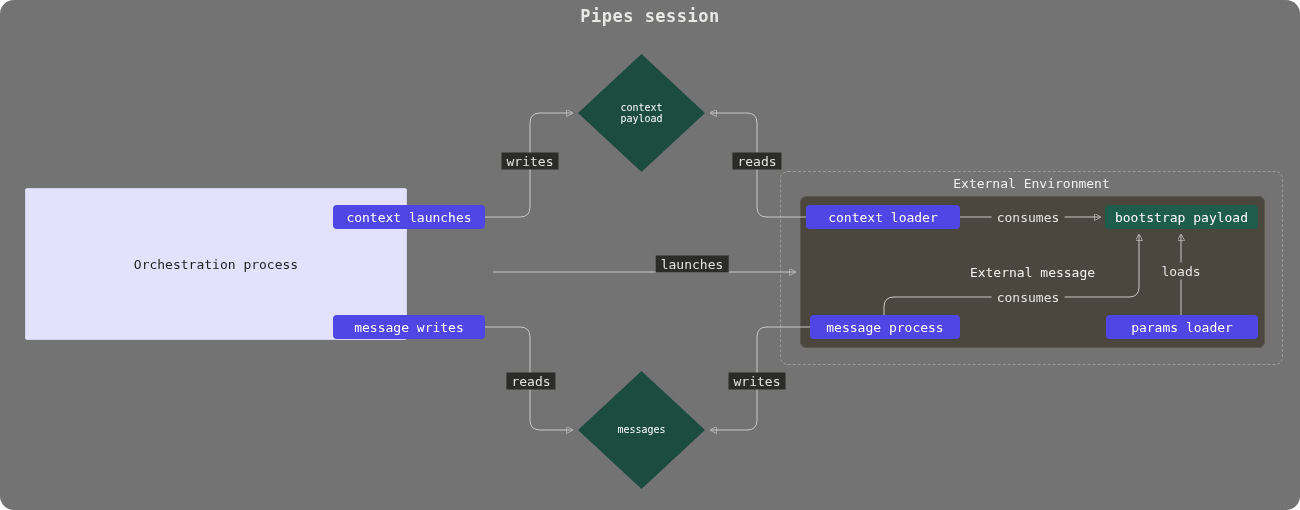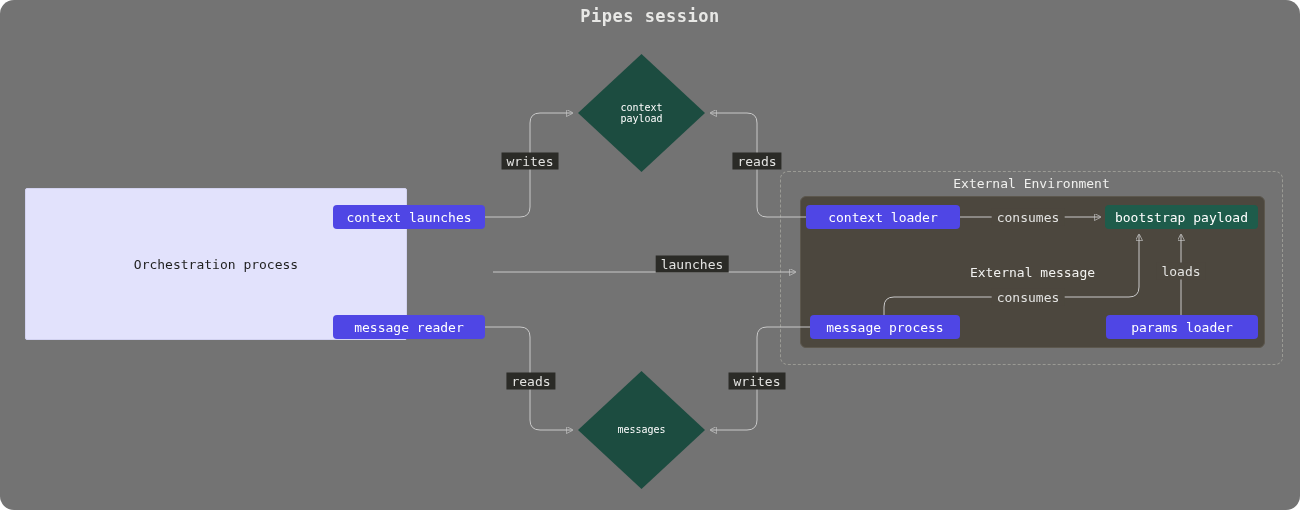--- a/index.html
+++ b/index.html
@@ -124,7 +124,7 @@
   </svg>
 
   <div class="btn purple" style="left:333px; top:205px; width:152px;">context launches</div>
-  <div class="btn purple" style="left:333px; top:315px; width:152px;">message reader</div>
+  <div class="btn purple" style="left:333px; top:315px; width:152px;">message writes</div>
   <div class="btn purple" style="left:806px; top:205px; width:154px;">context loader</div>
   <div class="btn purple" style="left:810px; top:315px; width:150px;">message process</div>
   <div class="btn purple" style="left:1106px; top:315px; width:152px;">params loader</div>

